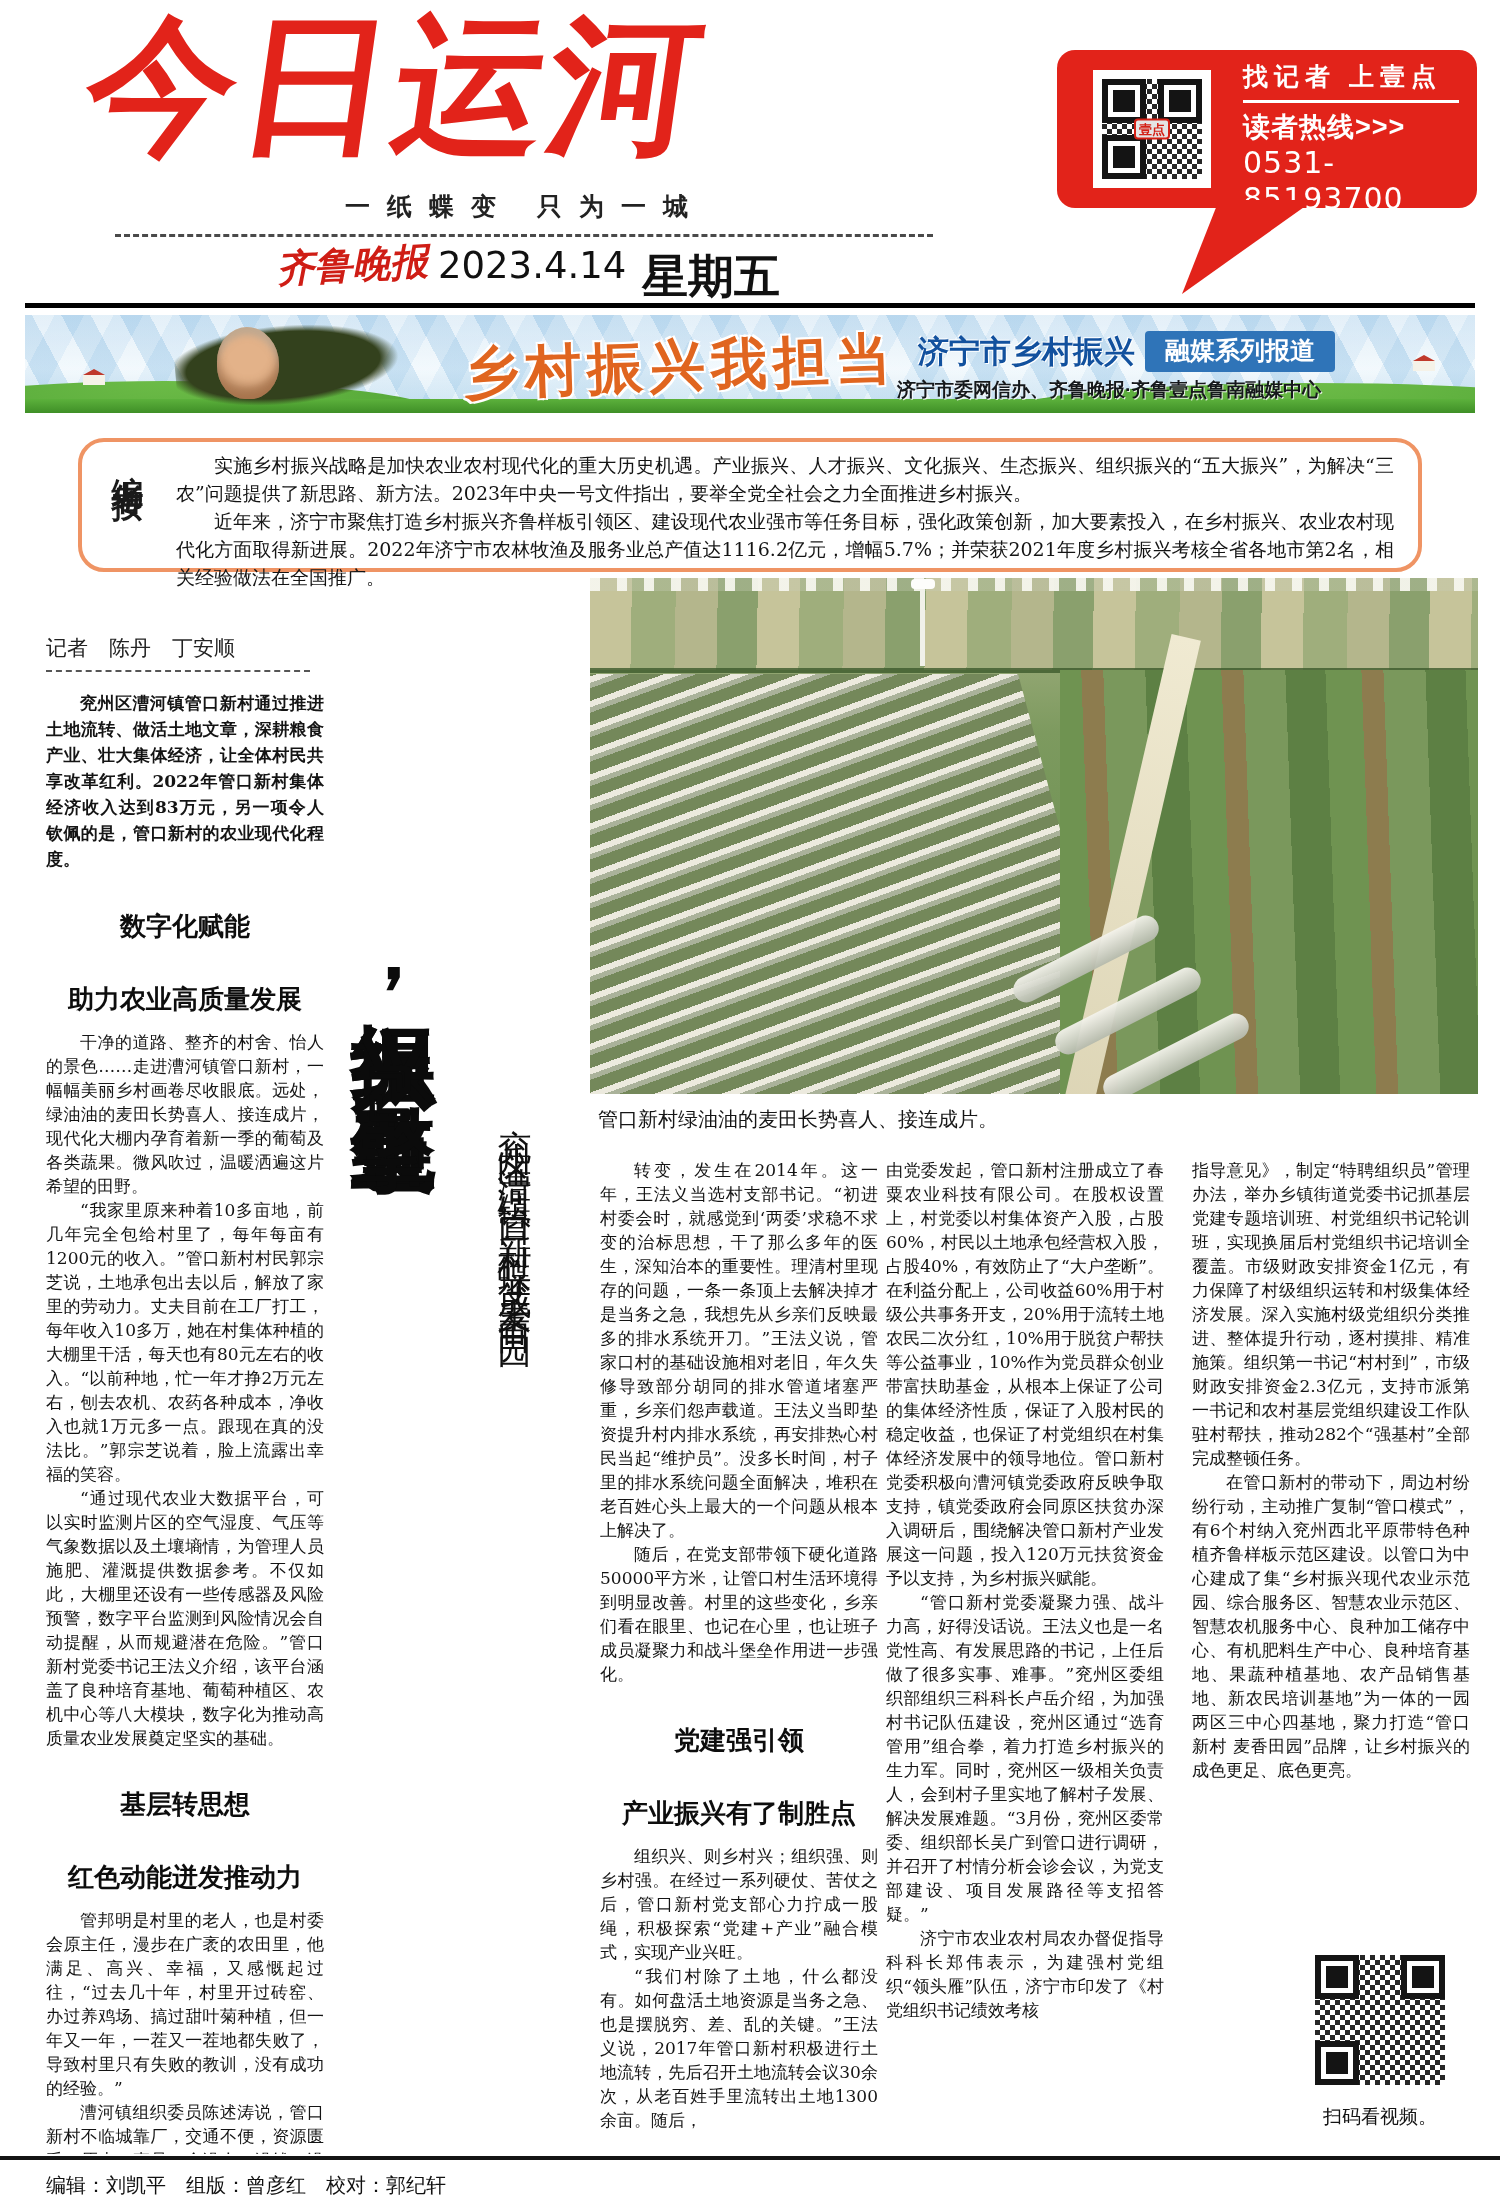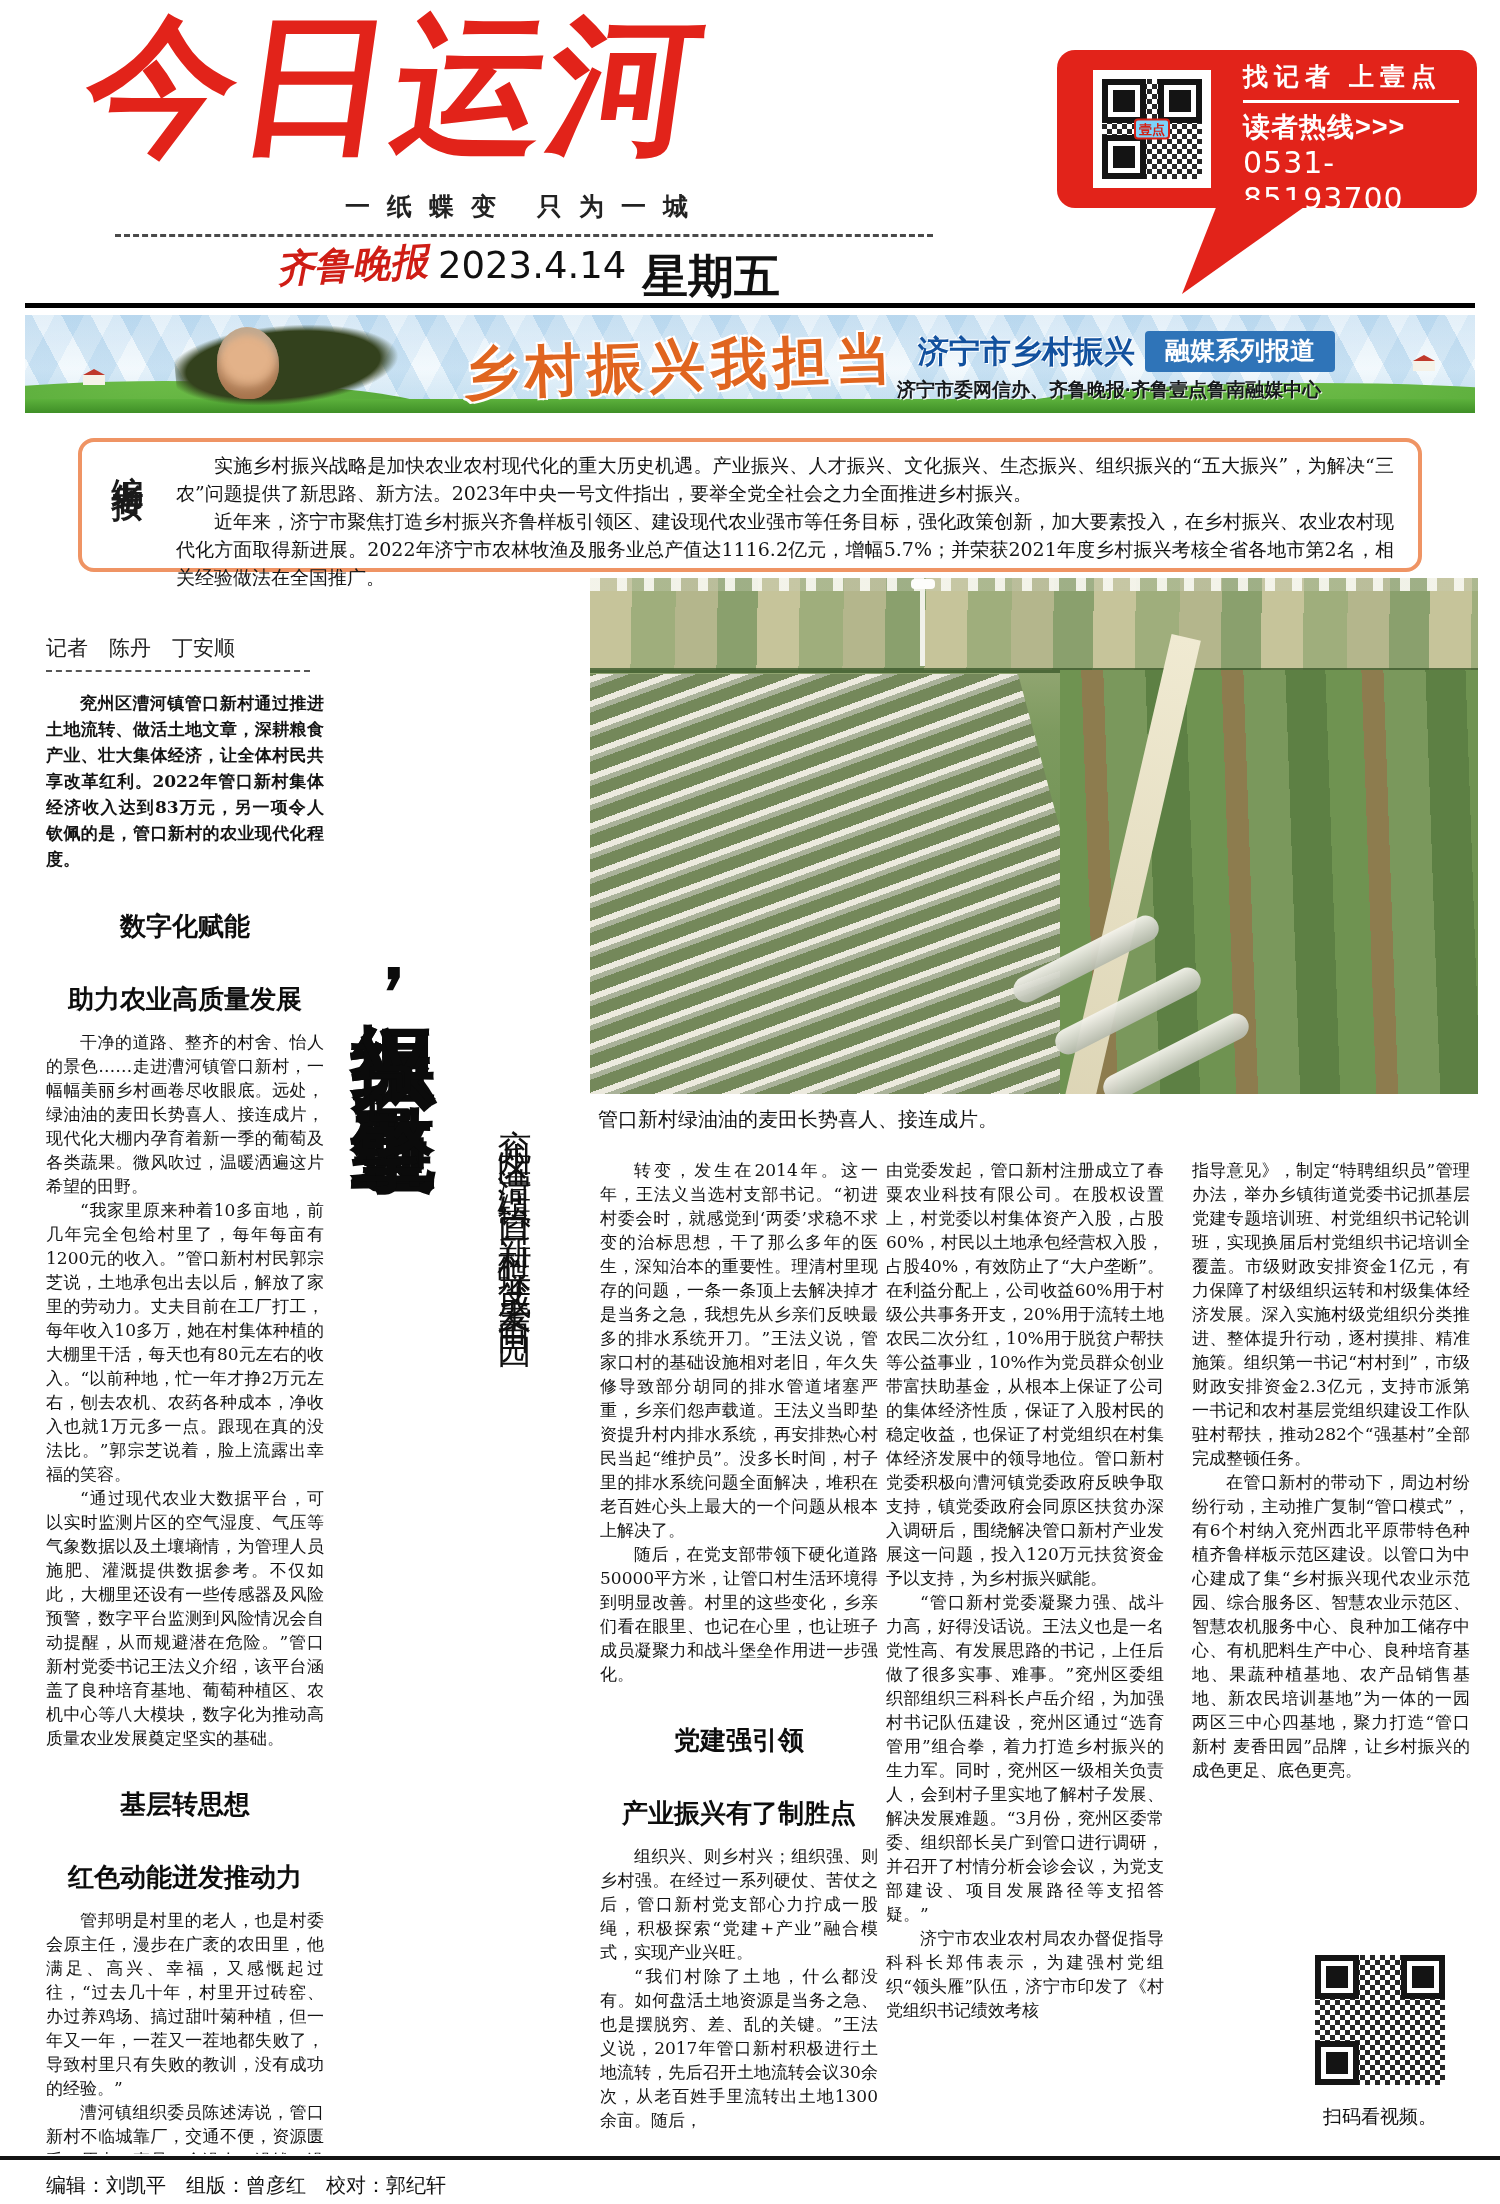--- a/index.html
+++ b/index.html
@@ -40,7 +40,7 @@
   .qr-f{position:absolute;width:22px;height:22px;background:#141414;border:5px solid #fff;outline:6px solid #141414;}
   .f-tl{left:15px;top:15px;} .f-tr{right:15px;top:15px;} .f-bl{left:15px;bottom:15px;}
   .qr-logo{position:absolute;left:50%;top:50%;transform:translate(-50%,-50%);
-           background:#7dd3fc;color:#d42015;border:2px solid #d42015;border-radius:4px;
+           background:#e5e5e5;color:#d42015;border:2px solid #d42015;border-radius:4px;
            font-size:13px;font-weight:bold;line-height:1;padding:2px 3px;white-space:nowrap;}
 
   

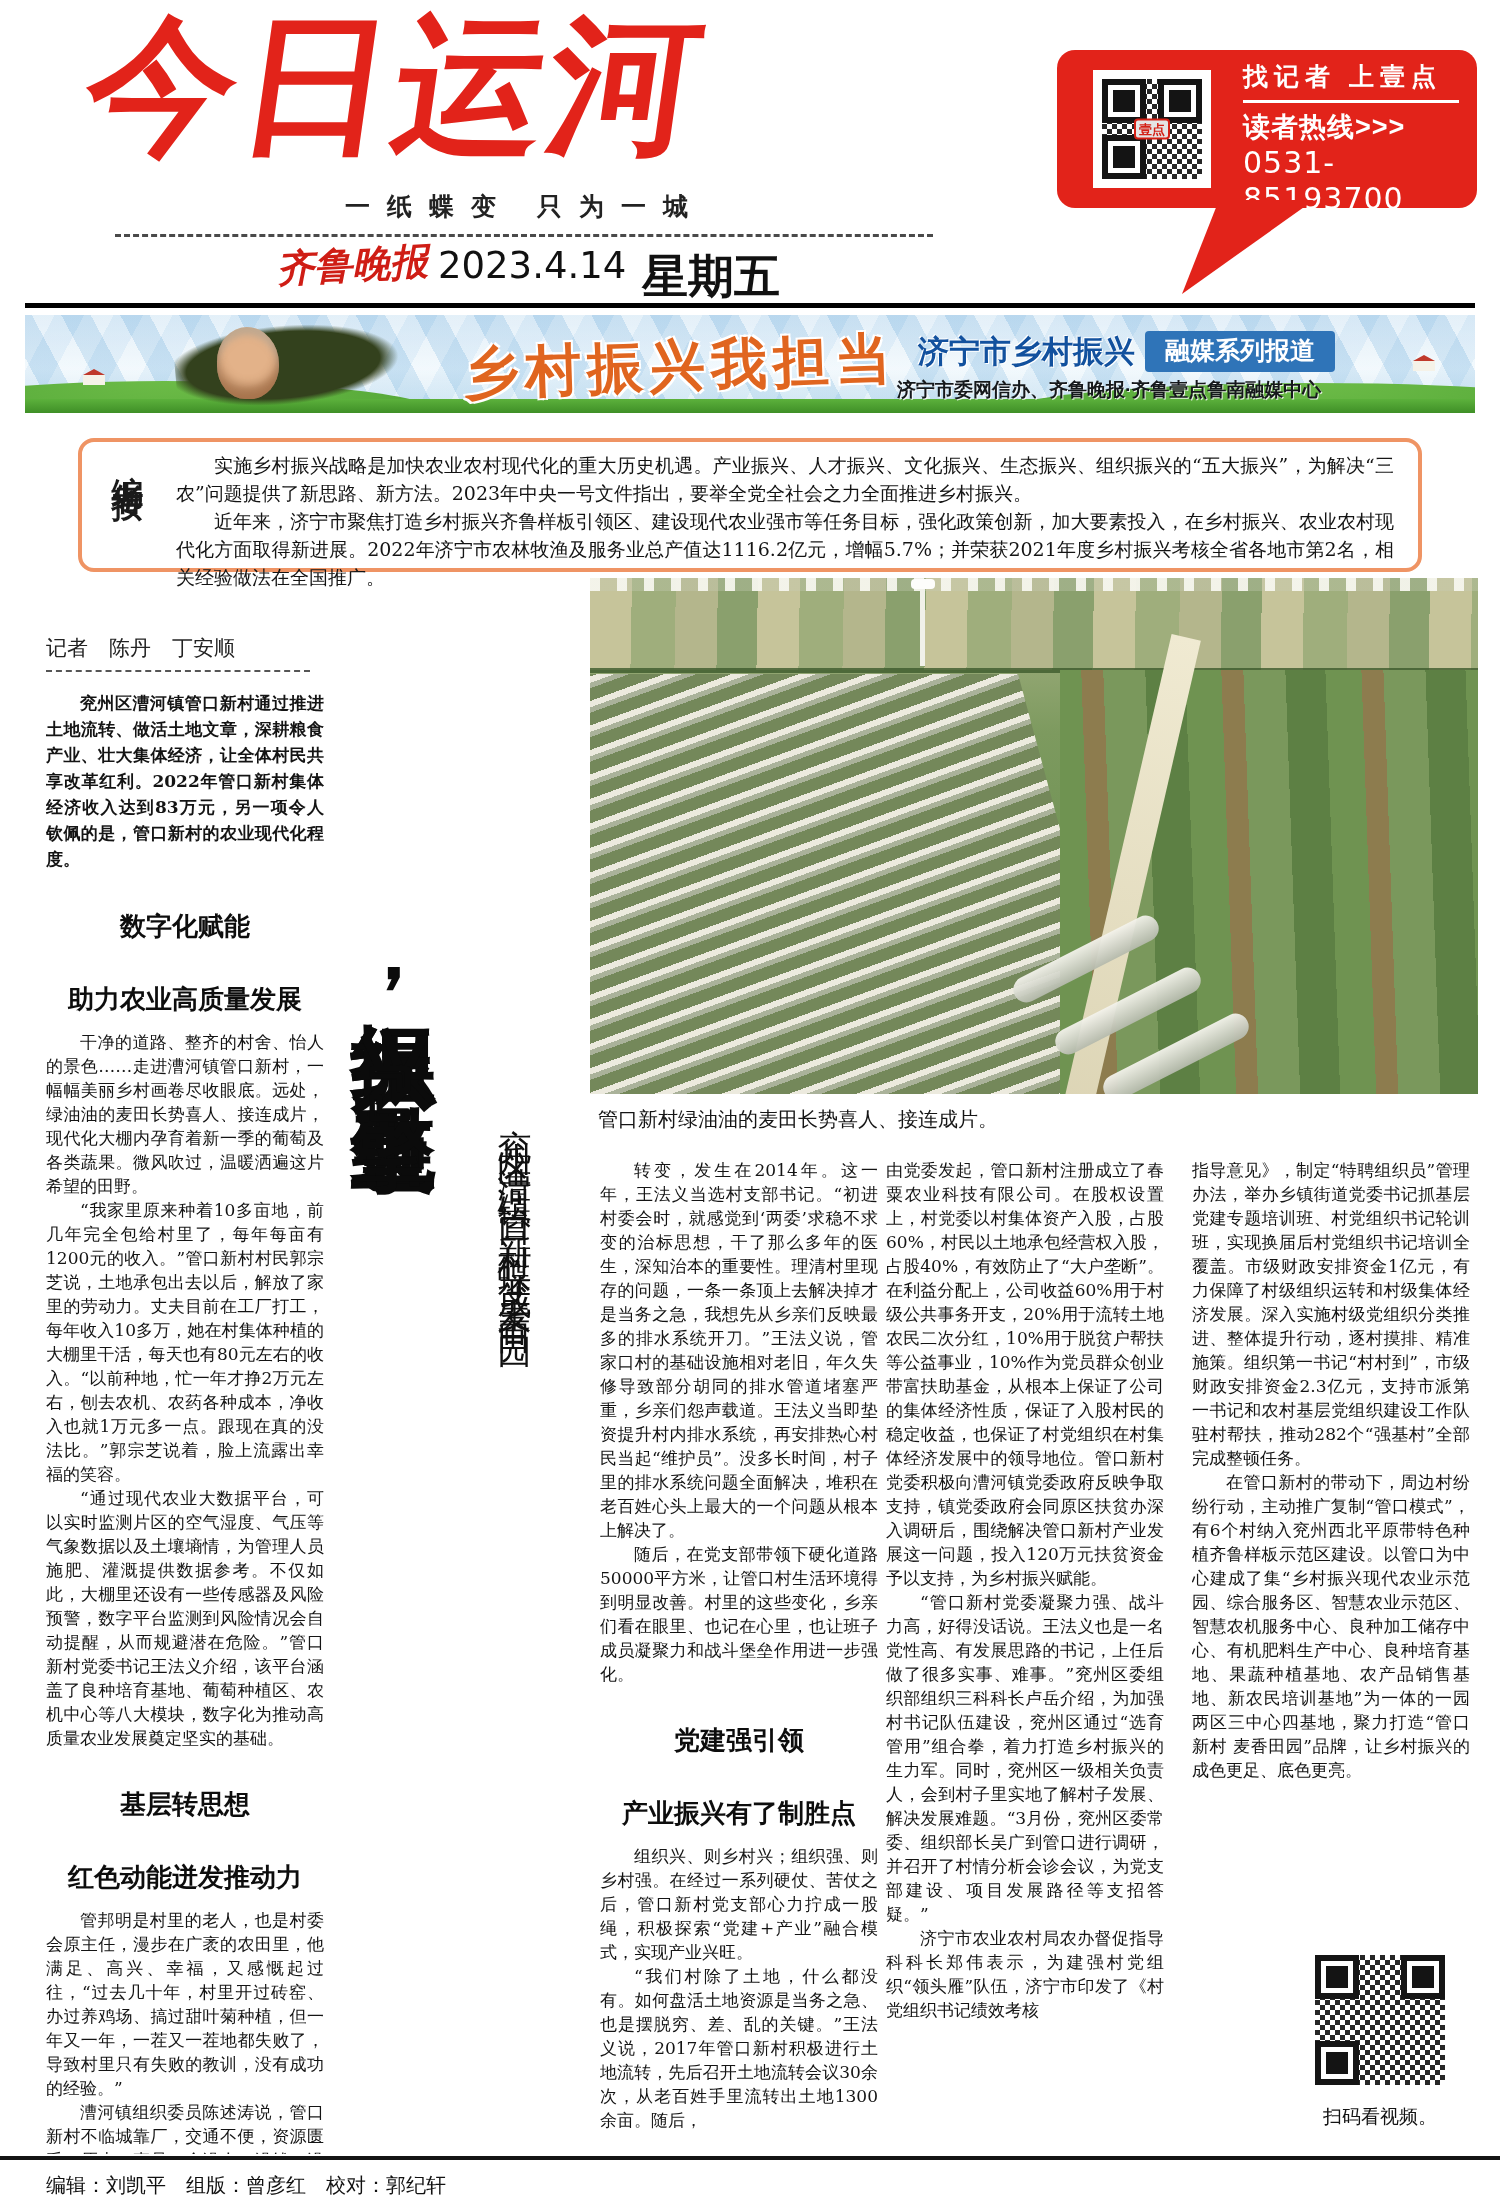--- a/index.html
+++ b/index.html
@@ -78,7 +78,7 @@
 
   
   #ednote{left:78px;top:438px;width:1336px;height:126px;border:4px solid #ef9464;
-          border-radius:16px;background:#fff;}
+          border-radius:26px;background:#fff;}
   #ed-label{position:absolute;left:24px;top:8px;height:112px;writing-mode:vertical-rl;
             font-size:32px;font-weight:900;letter-spacing:7px;color:#1a1a1a;
             font-family:"DejaVu Serif",serif;}

